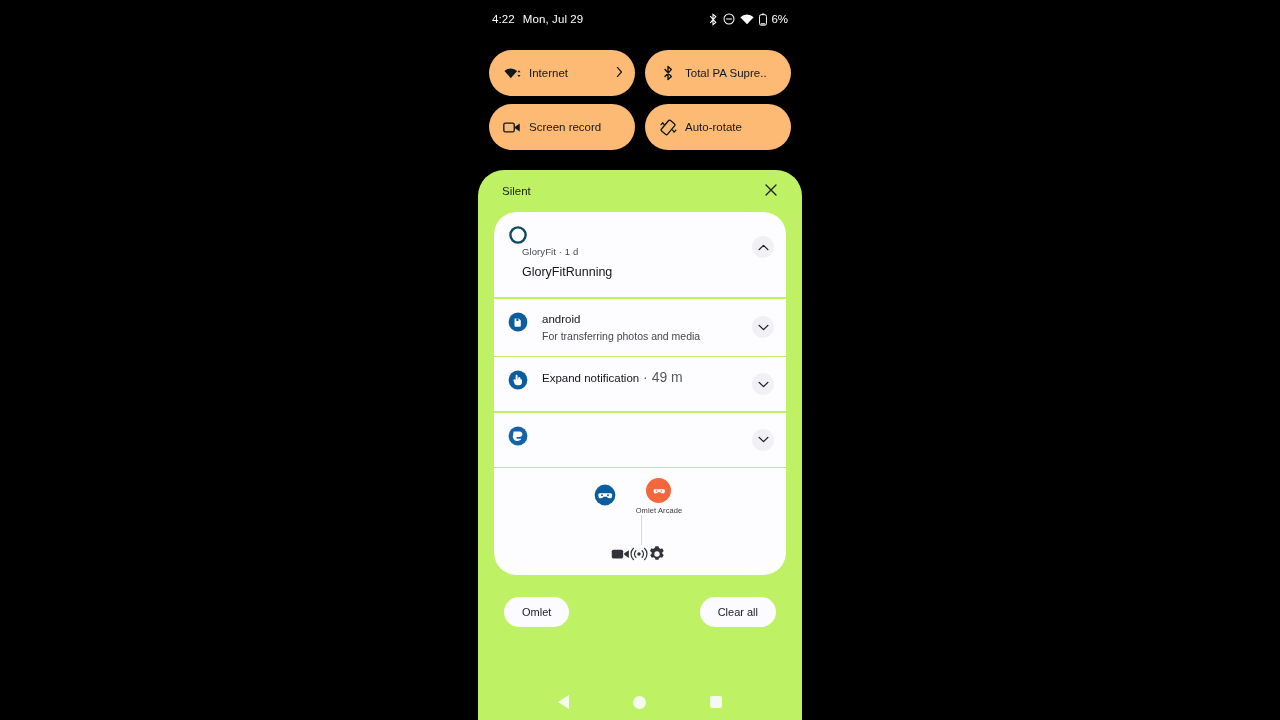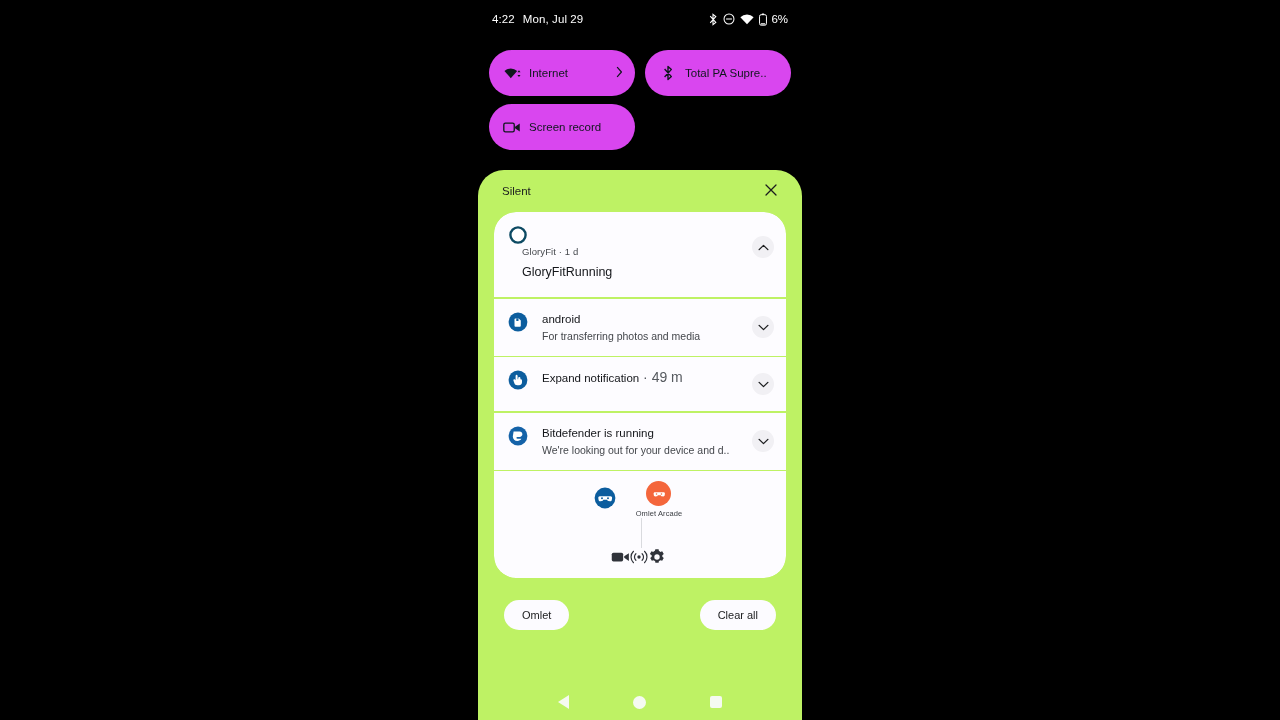--- a/index.html
+++ b/index.html
@@ -49,7 +49,7 @@
   .tile {
     height: 46px;
     border-radius: 26px;
-    background: #d946ef;
+    background: #fdba74;
     display: flex;
     align-items: center;
     padding: 0 14px;

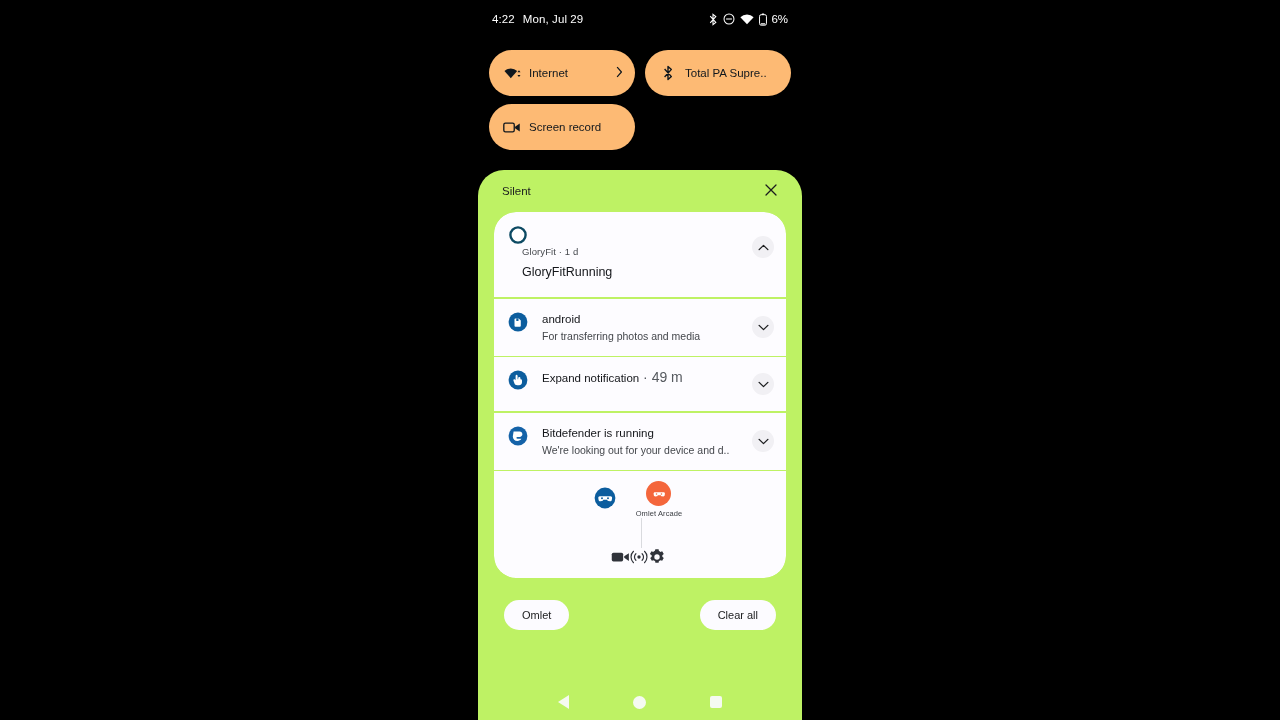--- a/index.html
+++ b/index.html
@@ -247,6 +247,16 @@
         <span class="t-label">Screen record</span>
       </div>
 
+      <div class="tile">
+        <span class="t-icon">
+          <svg width="17" height="17" viewBox="0 0 18 18" fill="none" stroke="#10171d" stroke-width="1.4" stroke-linejoin="round">
+            <rect x="4.3" y="1.6" width="8.4" height="14.6" rx="1.6" transform="rotate(40 8.5 8.9)"></rect>
+            <path d="M1.2 6.0 L3.0 4.0 L4.6 6.2" stroke-linecap="round"></path>
+            <path d="M16.8 11.8 L15.0 13.9 L13.4 11.7" stroke-linecap="round"></path>
+          </svg>
+        </span>
+        <span class="t-label">Auto-rotate</span>
+      </div>
     </div>
 
     <div id="shade">

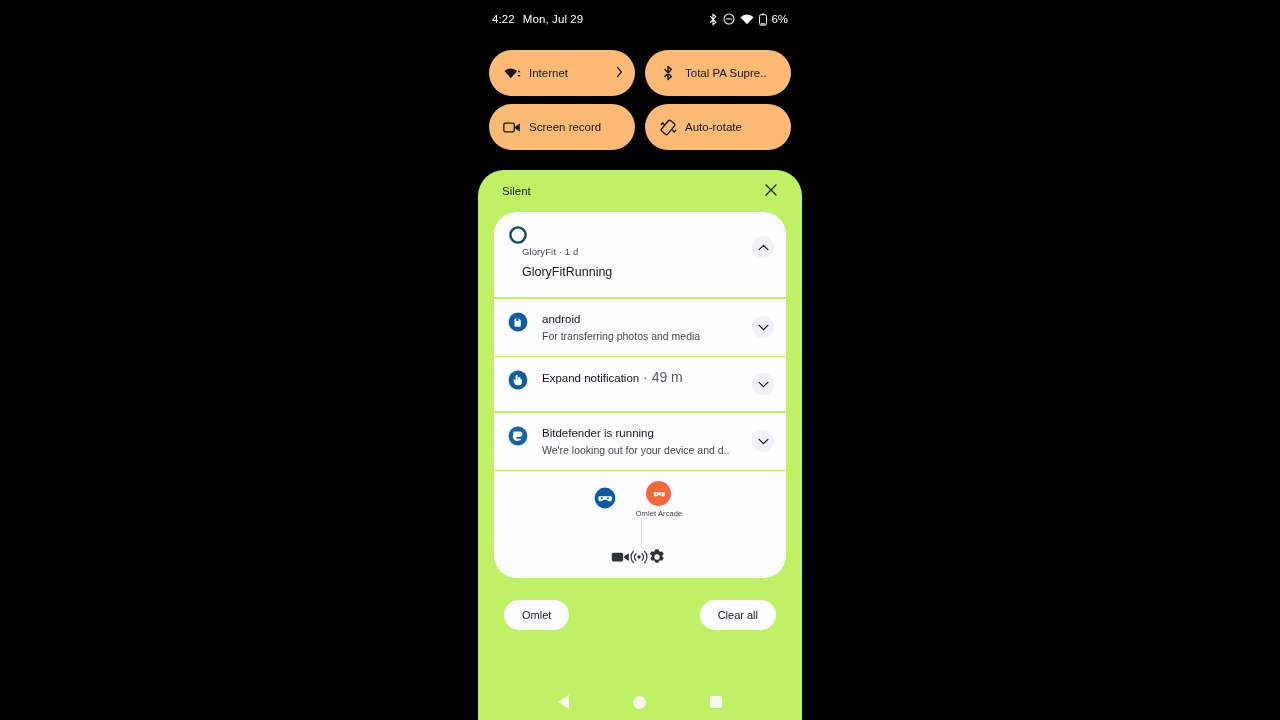--- a/index.html
+++ b/index.html
@@ -334,10 +334,6 @@
               <path d="M5.6 5.6 h6.0 c1.6 0 2.8 1.2 2.8 2.7 c0 1.5 -1.2 2.6 -2.8 2.6 h-2.2 c-0.6 0 -1.0 0.4 -1.0 0.9 c0 0.5 0.4 0.9 1.0 0.9 h4.0 c-0.8 1.3 -2.3 2.2 -4.0 2.2 c-2.6 0 -4.6 -2.0 -4.6 -4.5 z" fill="#ffffff"></path>
             </svg>
           </span>
-          <div class="n-body">
-            <div class="n-title-inline">Bitdefender is running</div>
-            <div class="n-text">We're looking out for your device and d..</div>
-          </div>
           <span class="n-chev">
             <svg width="11" height="7" viewBox="0 0 12 8" fill="none" stroke="#1b1c1e" stroke-width="1.5" stroke-linecap="round" stroke-linejoin="round">
               <path d="M1 1.6 L6 6.4 L11 1.6"></path>

